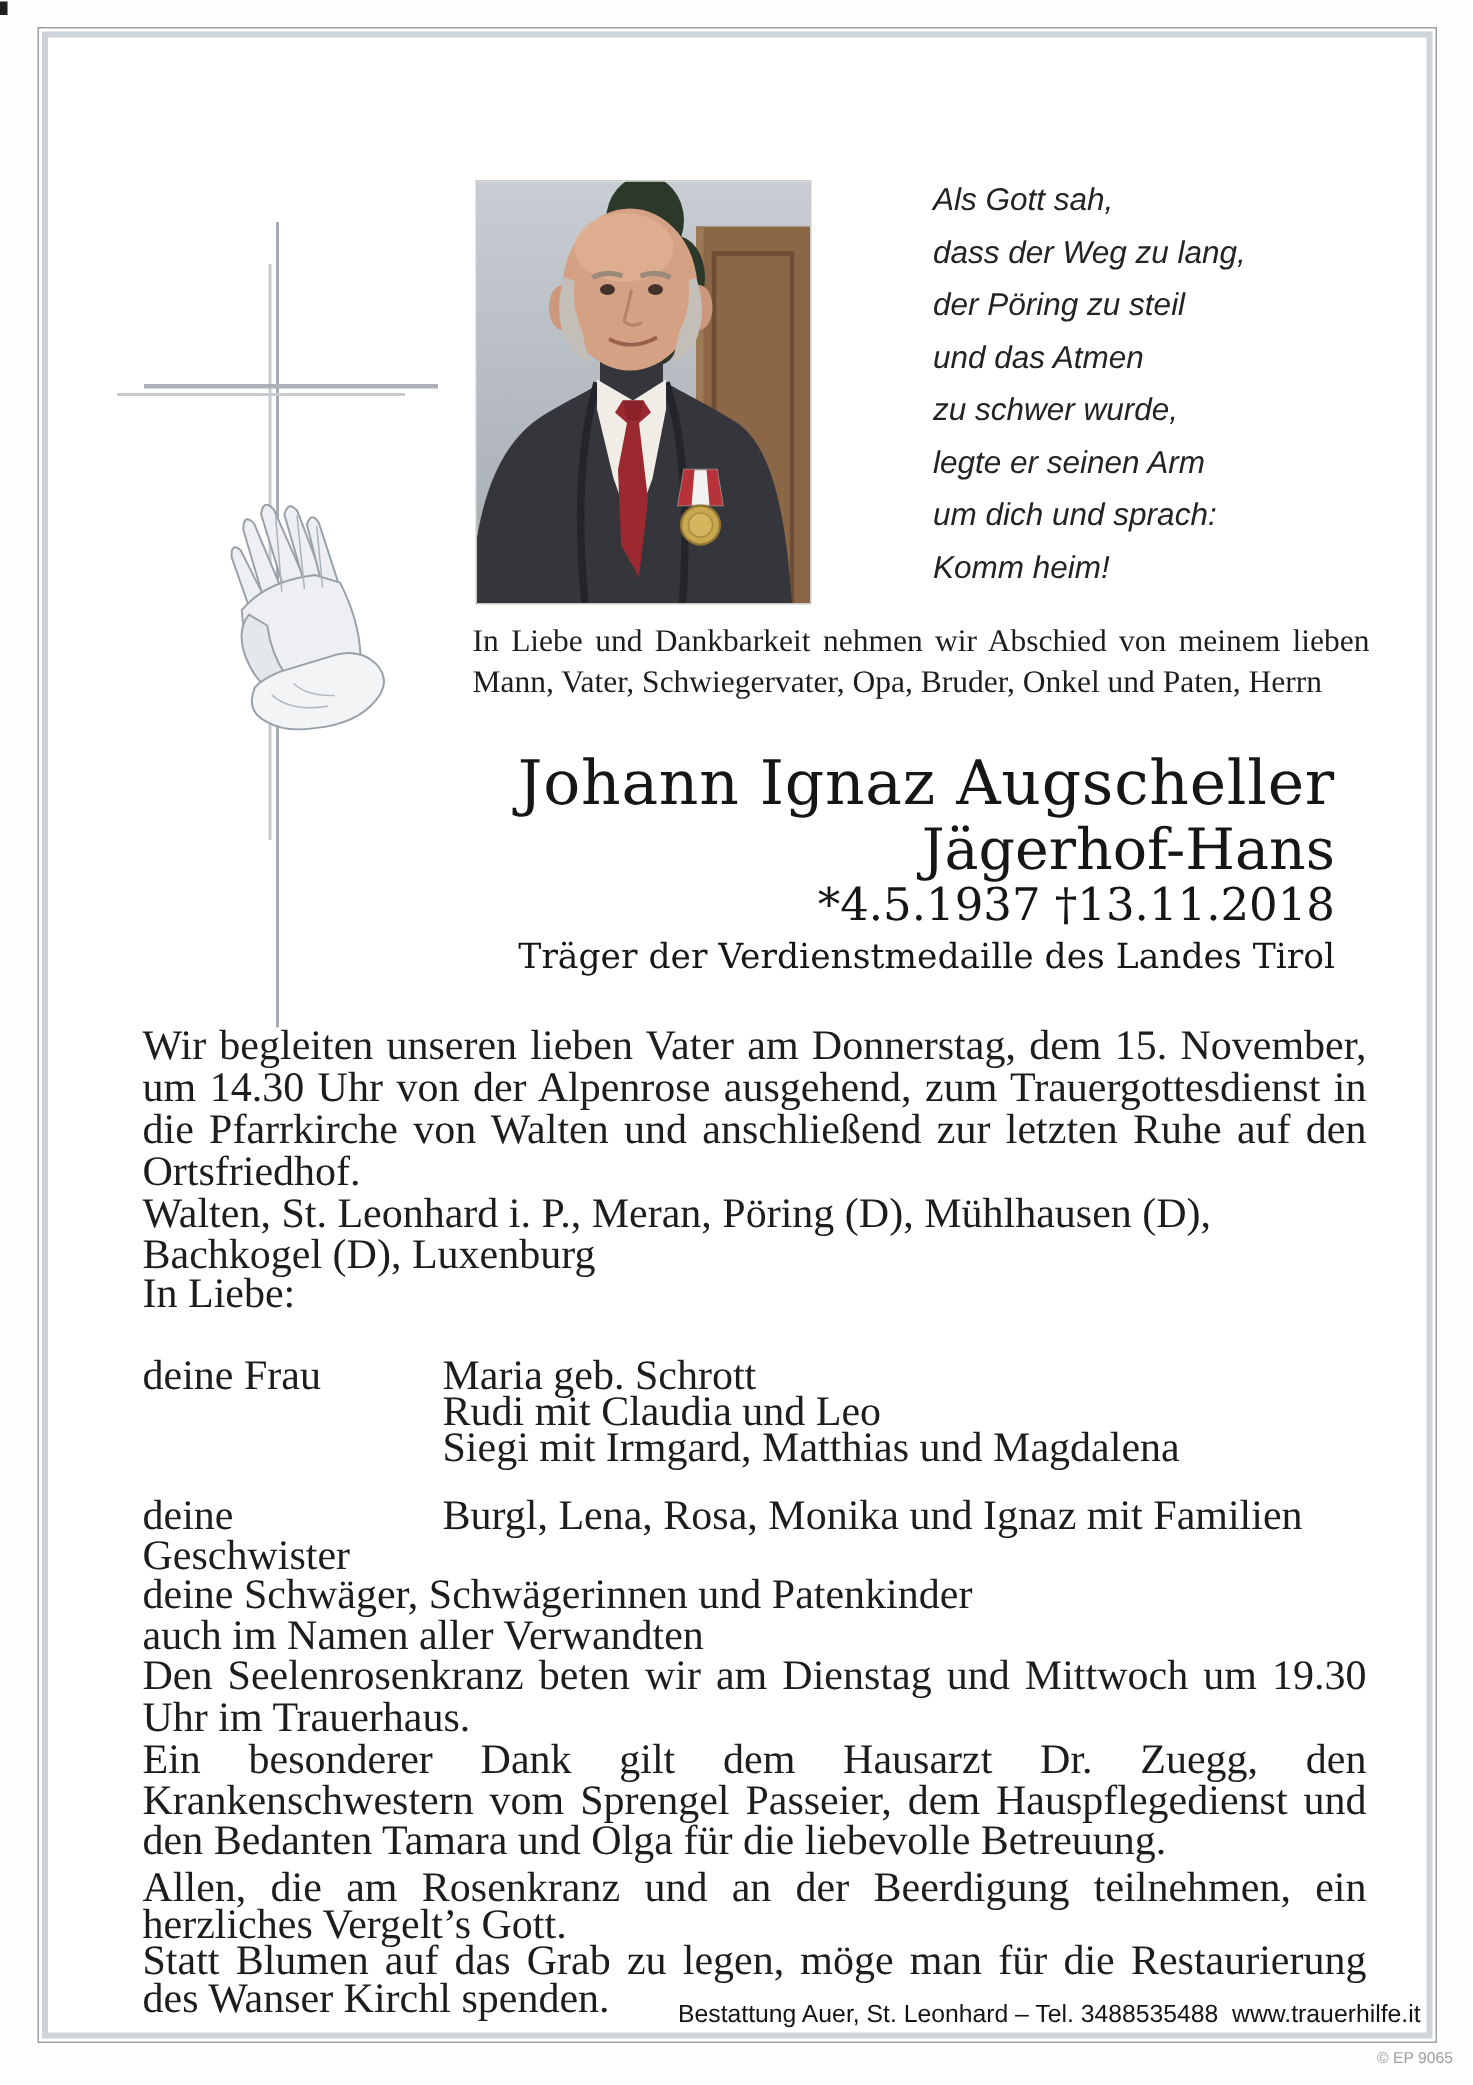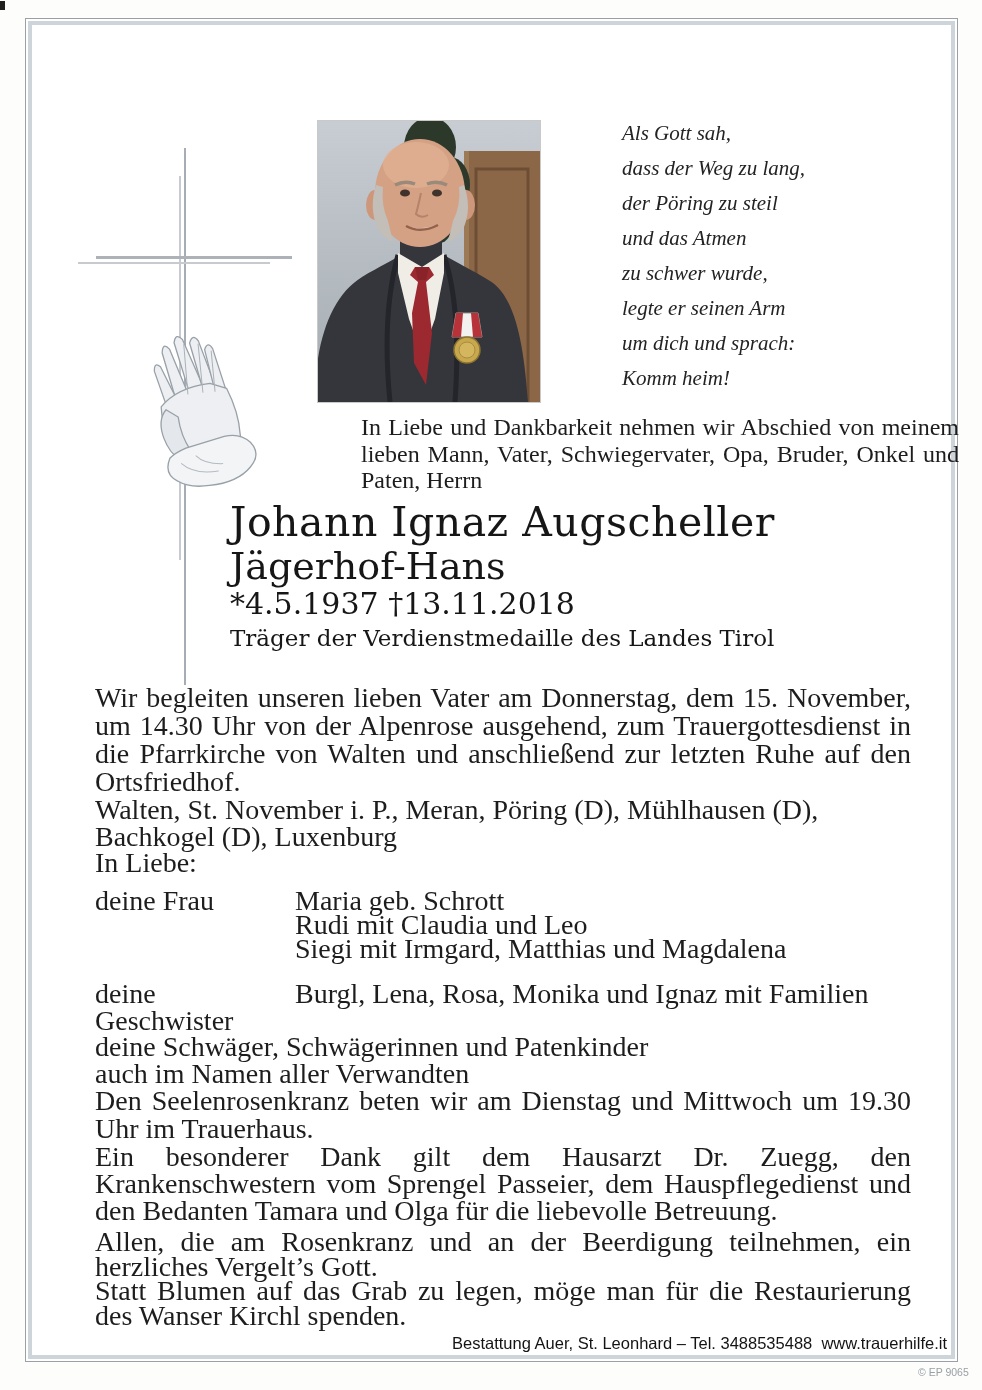--- a/index.html
+++ b/index.html
@@ -34,7 +34,7 @@
 
   .poem{
     left:622px;top:116px;z-index:2;
-    font-family:Liberation Serif, serif;font-style:italic;
+    font-family:Liberation Sans, sans-serif;font-style:italic;
     font-size:21px;color:#232323;
   }
   .poem div{height:35px;line-height:35px}

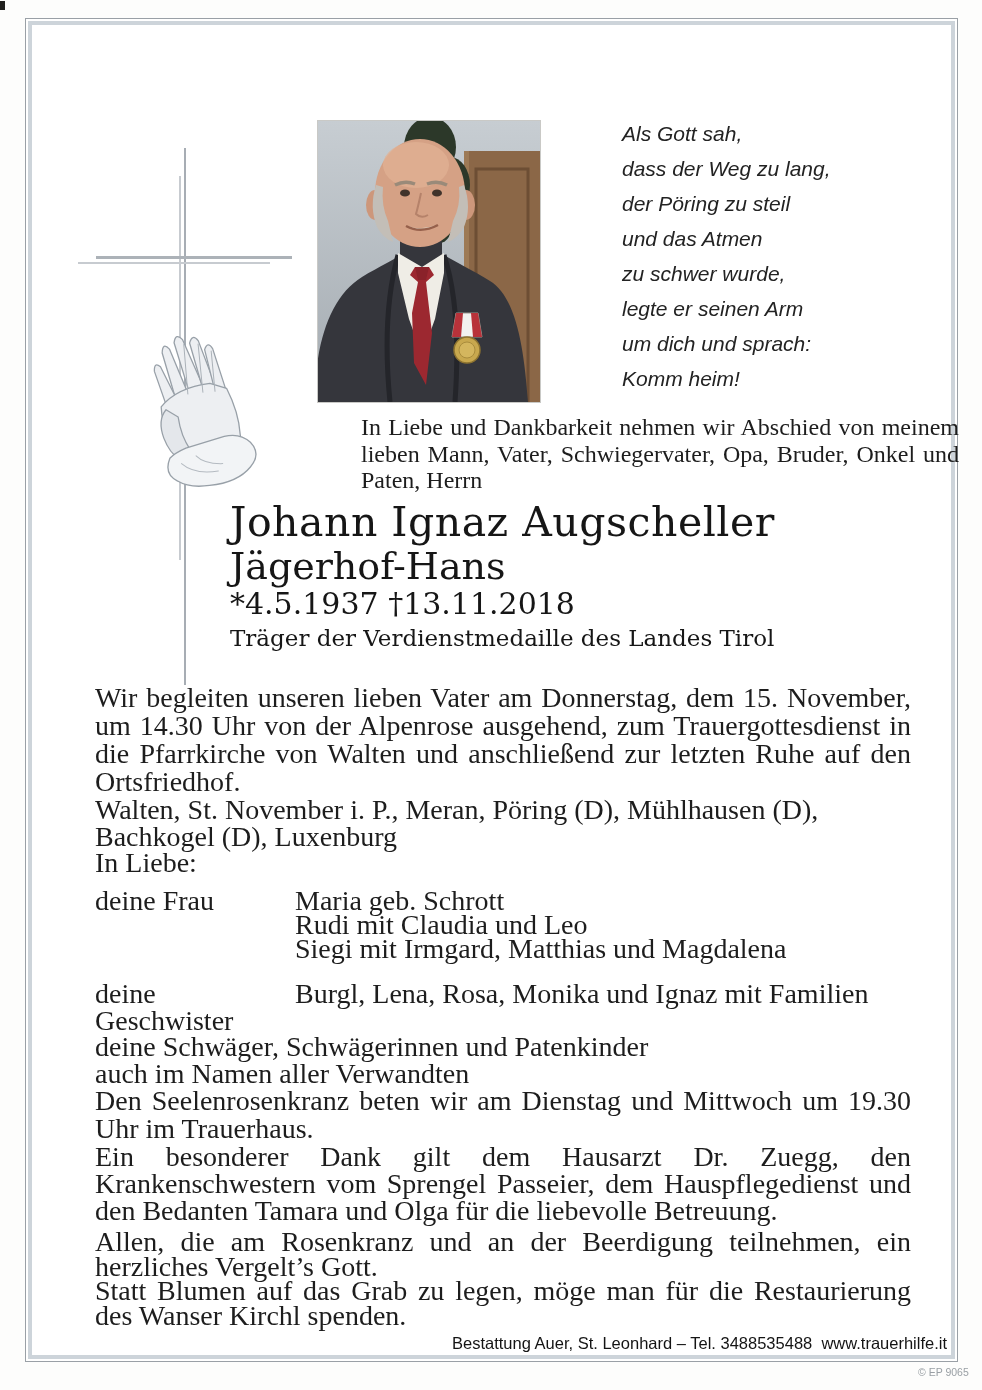--- a/index.html
+++ b/index.html
@@ -41,7 +41,7 @@
 
   .intro{
     left:315px;top:414px;width:598px;z-index:2;
-    font-size:24px;line-height:26.5px;text-align:justify;margin-left:46px;
+    font-size:21px;line-height:26.5px;text-align:justify;
   }
 
   .nameblock{

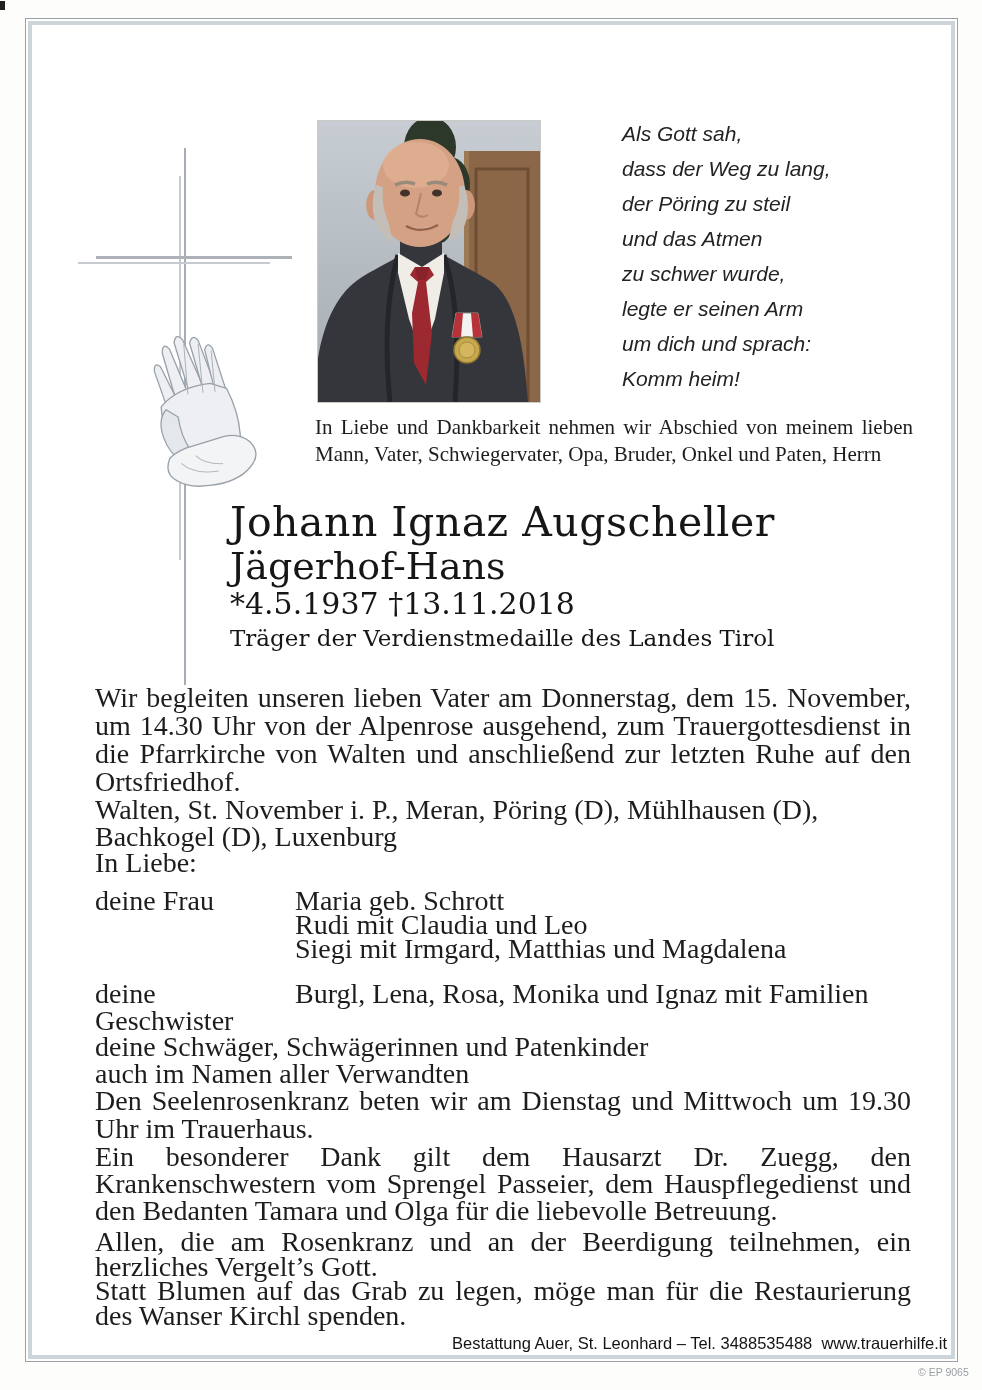--- a/index.html
+++ b/index.html
@@ -45,7 +45,7 @@
   }
 
   .nameblock{
-    left:230px;top:496px;width:660px;z-index:2;text-align:left;
+    left:230px;top:496px;width:660px;z-index:2;text-align:right;
     font-family:"DejaVu Serif",serif;color:#161616;
   }
   .name{font-size:41px;line-height:52px;letter-spacing:.5px}

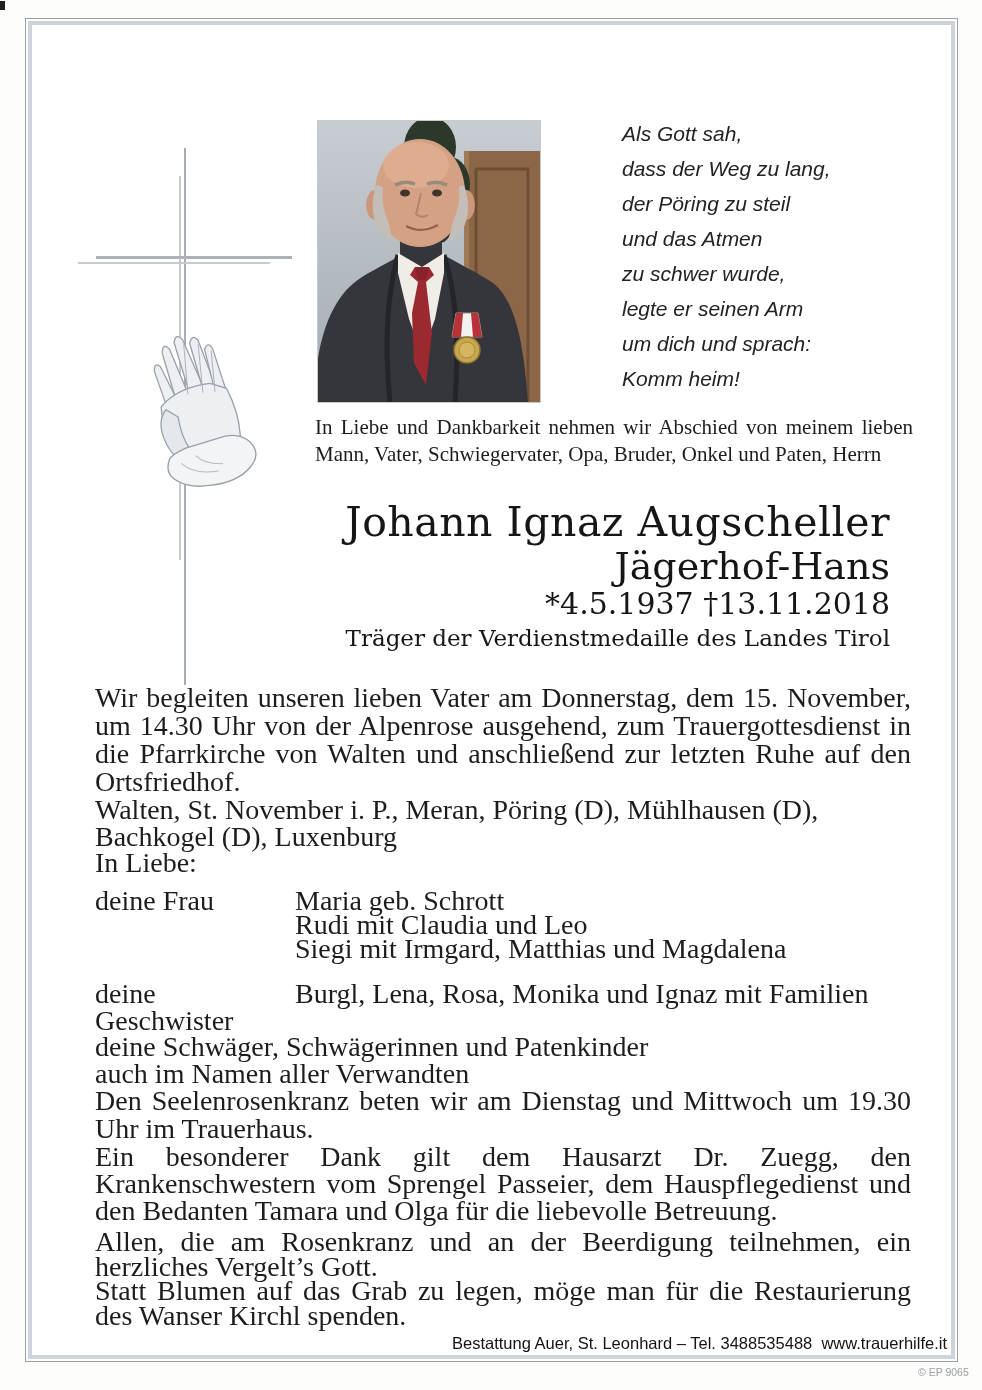--- a/index.html
+++ b/index.html
@@ -175,7 +175,7 @@
 
 <div class="abs bodycol">
   <p class="p-announce">Wir begleiten unseren lieben Vater am Donnerstag, dem 15. November, um 14.30 Uhr von der Alpenrose ausgehend, zum Trauergottesdienst in die Pfarrkirche von Walten und anschließend zur letzten Ruhe auf den Ortsfriedhof.</p>
-  <p class="p-places">Walten, St. November i. P., Meran, Pöring (D), Mühlhausen (D), Bachkogel (D), Luxenburg</p>
+  <p class="p-places">Walten, St. Leonhard i. P., Meran, Pöring (D), Mühlhausen (D), Bachkogel (D), Luxenburg</p>
   <p class="p-inliebe">In Liebe:</p>
 
   <div class="family">

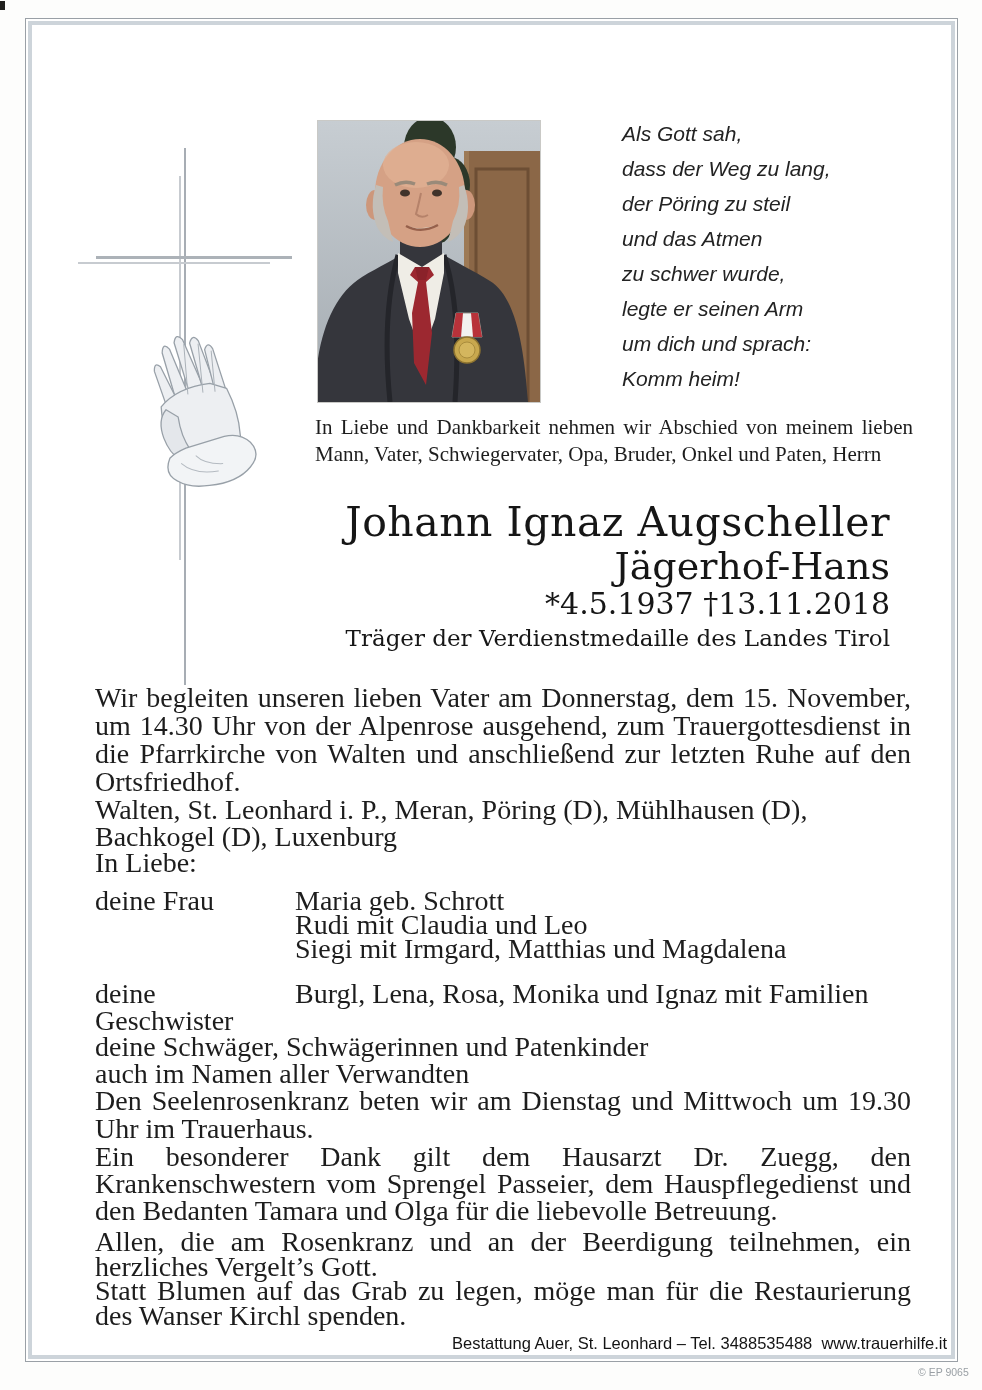--- a/index.html
+++ b/index.html
@@ -58,7 +58,7 @@
   .p-announce{line-height:28px;text-align:justify}
   .p-places{margin-top:4px;line-height:27px}
   .p-inliebe{margin-top:8px;line-height:25px}
-  .family{margin-top:14px;line-height:24px}
+  .family{margin-top:31px;line-height:24px}
   .frow{display:grid;grid-template-columns:200px 1fr}
   .siblings{margin-top:20px;line-height:26.5px}
   .p-rosary{margin-top:8px;line-height:28px;text-align:justify}

